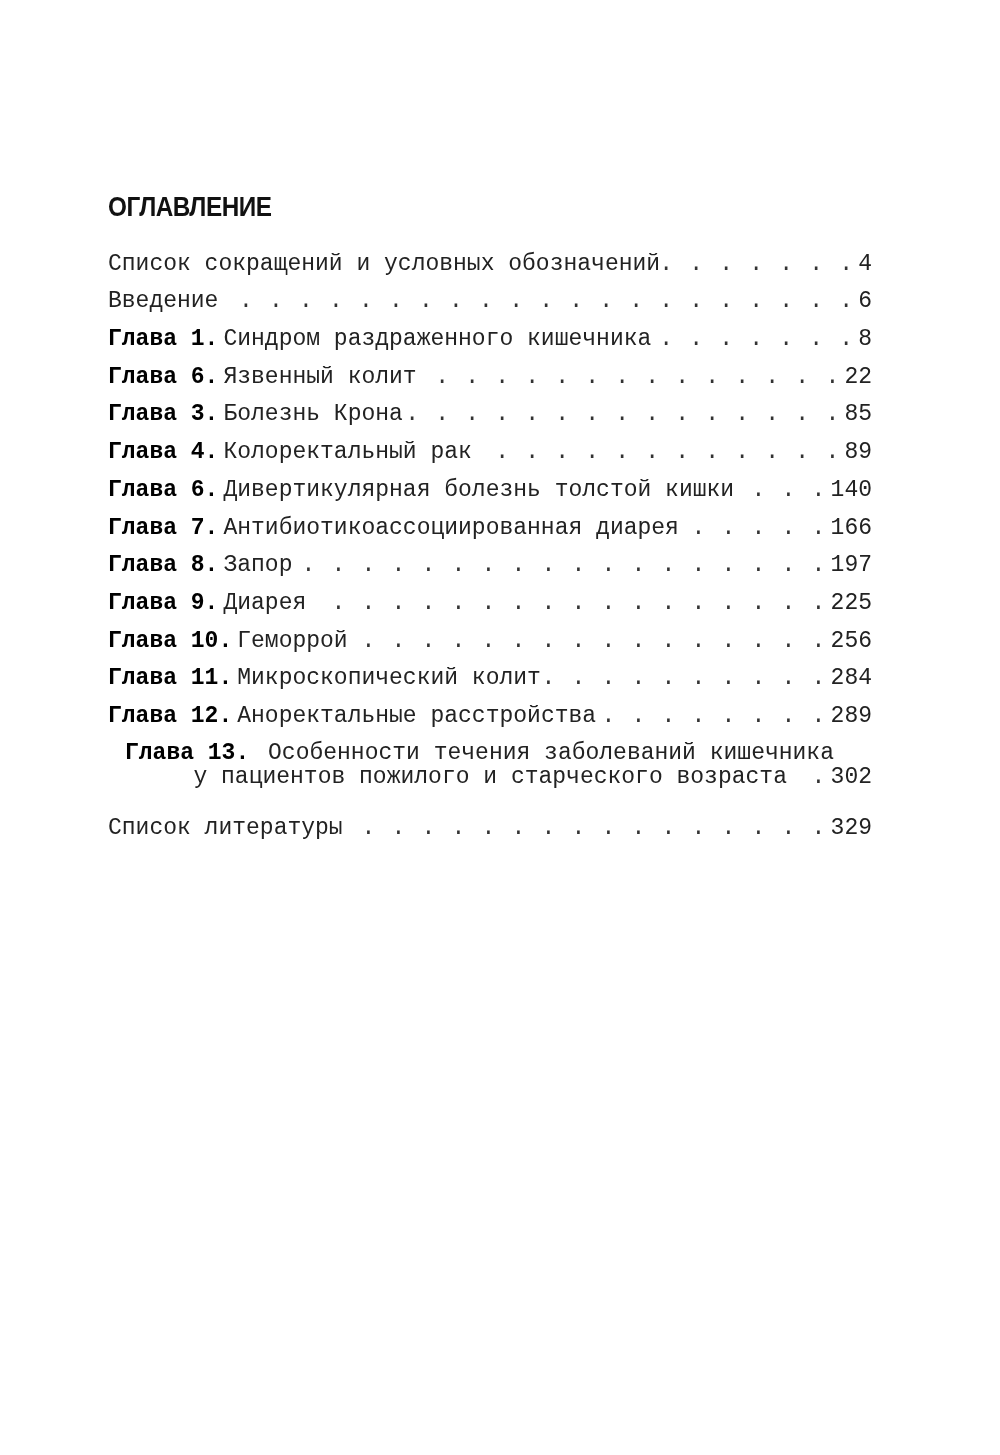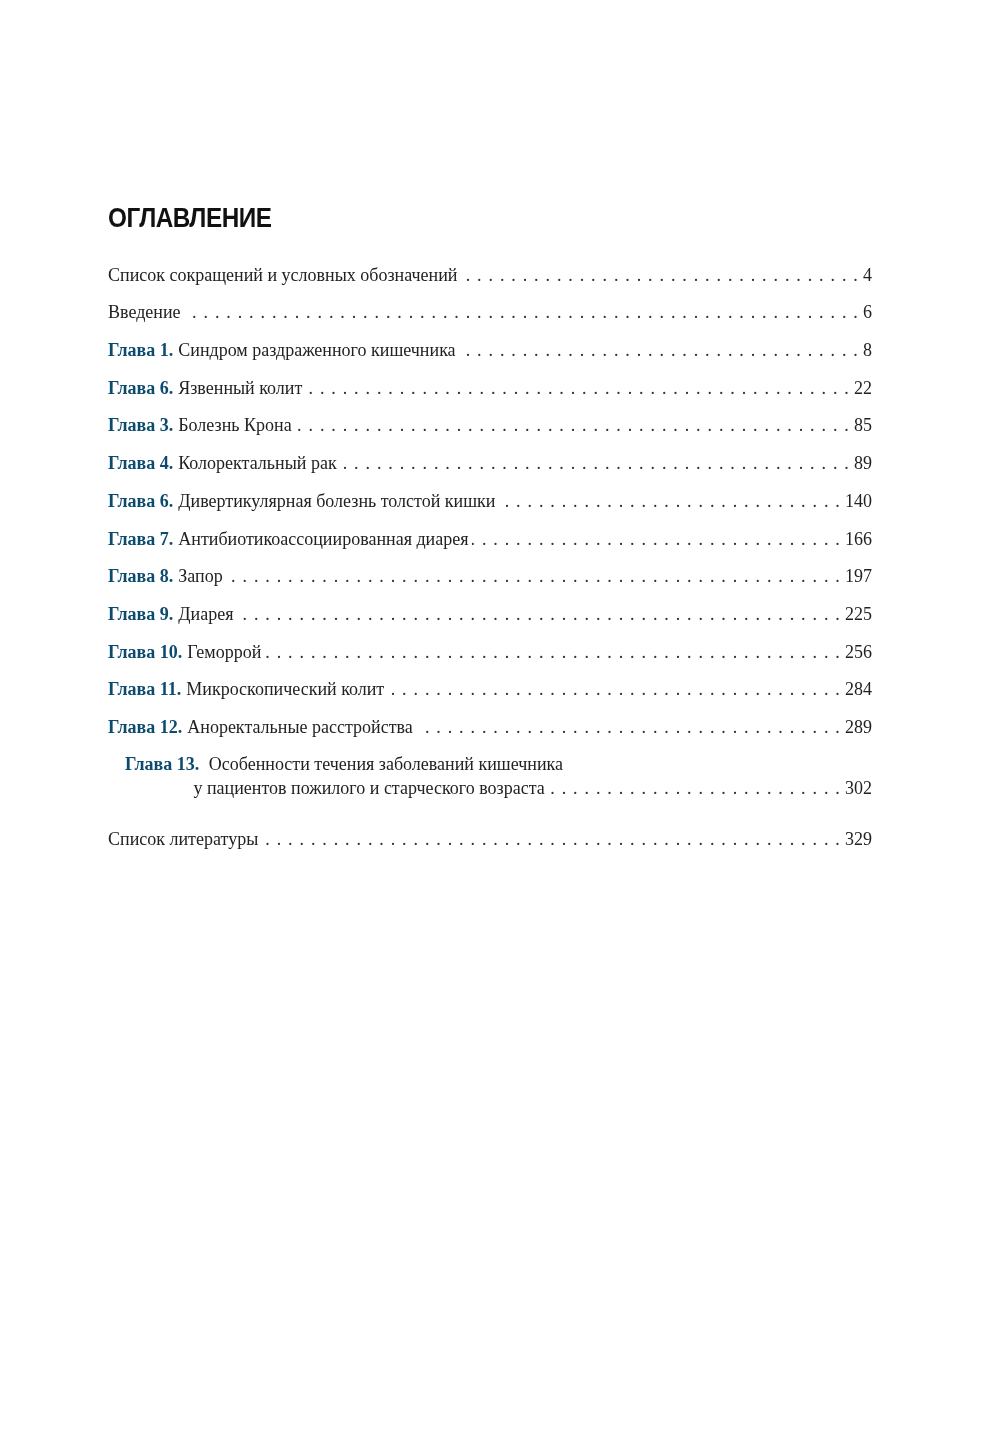--- a/index.html
+++ b/index.html
@@ -17,7 +17,7 @@
     .page {
       position: absolute;
       left: 108px;
-      top: 203px;
+      top: 192px;
       width: 764px;
     }
     .toc-title {

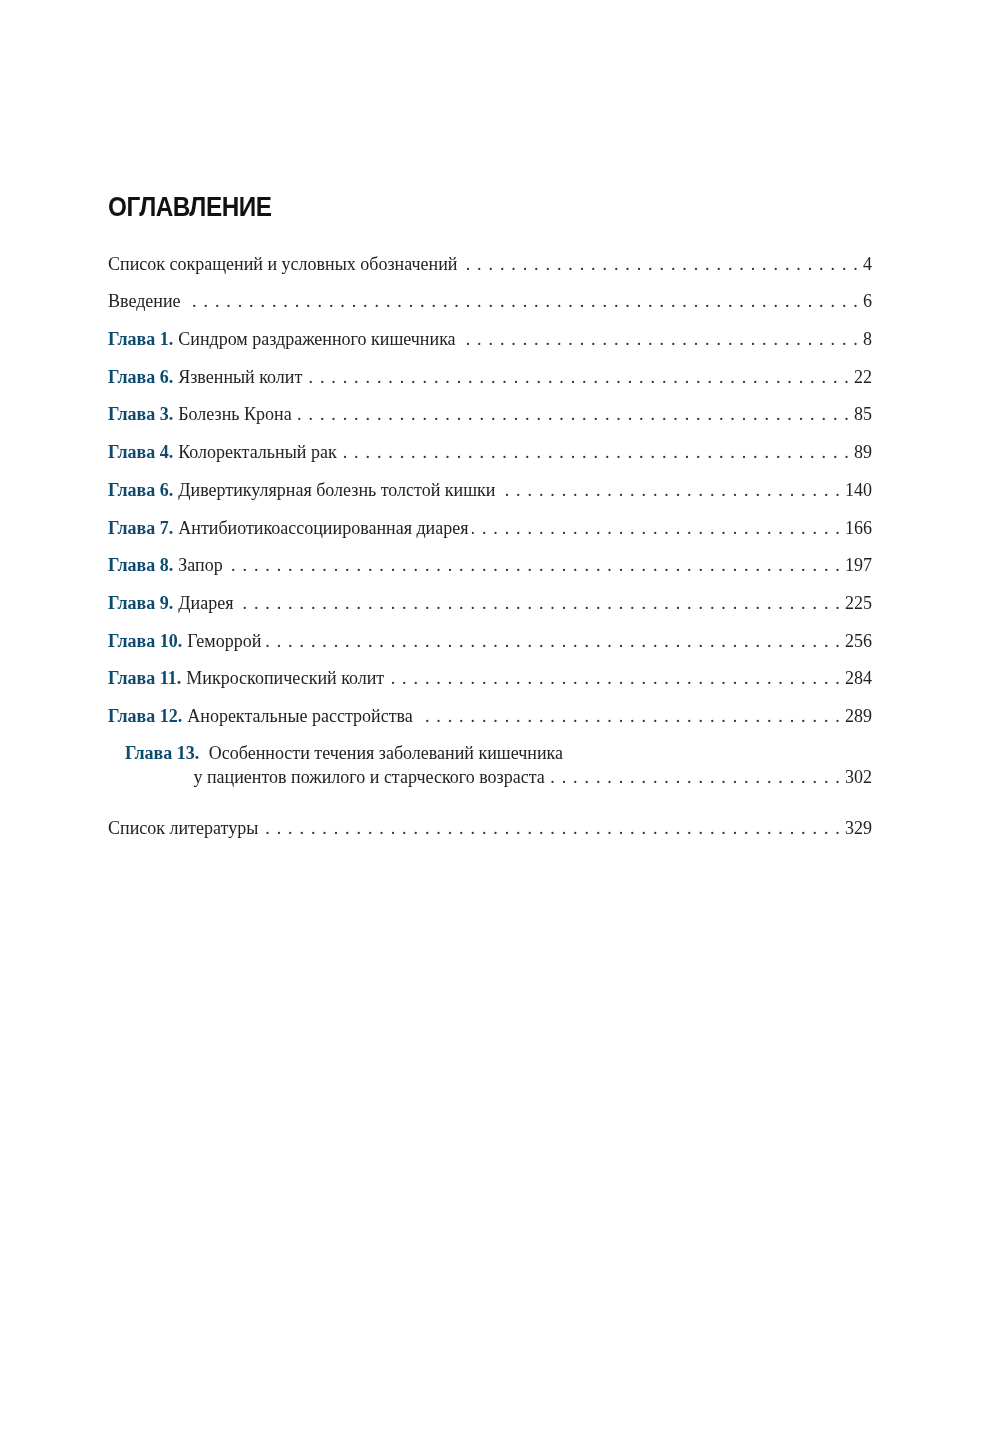--- a/index.html
+++ b/index.html
@@ -35,8 +35,8 @@
       list-style: none;
       margin: 0;
       padding: 0;
-      font-family: Liberation Serif, serif;
-      font-size: 18px;
+      font-family: Liberation Mono, monospace;
+      font-size: 23px;
       color: #222;
     }
     .toc-item {

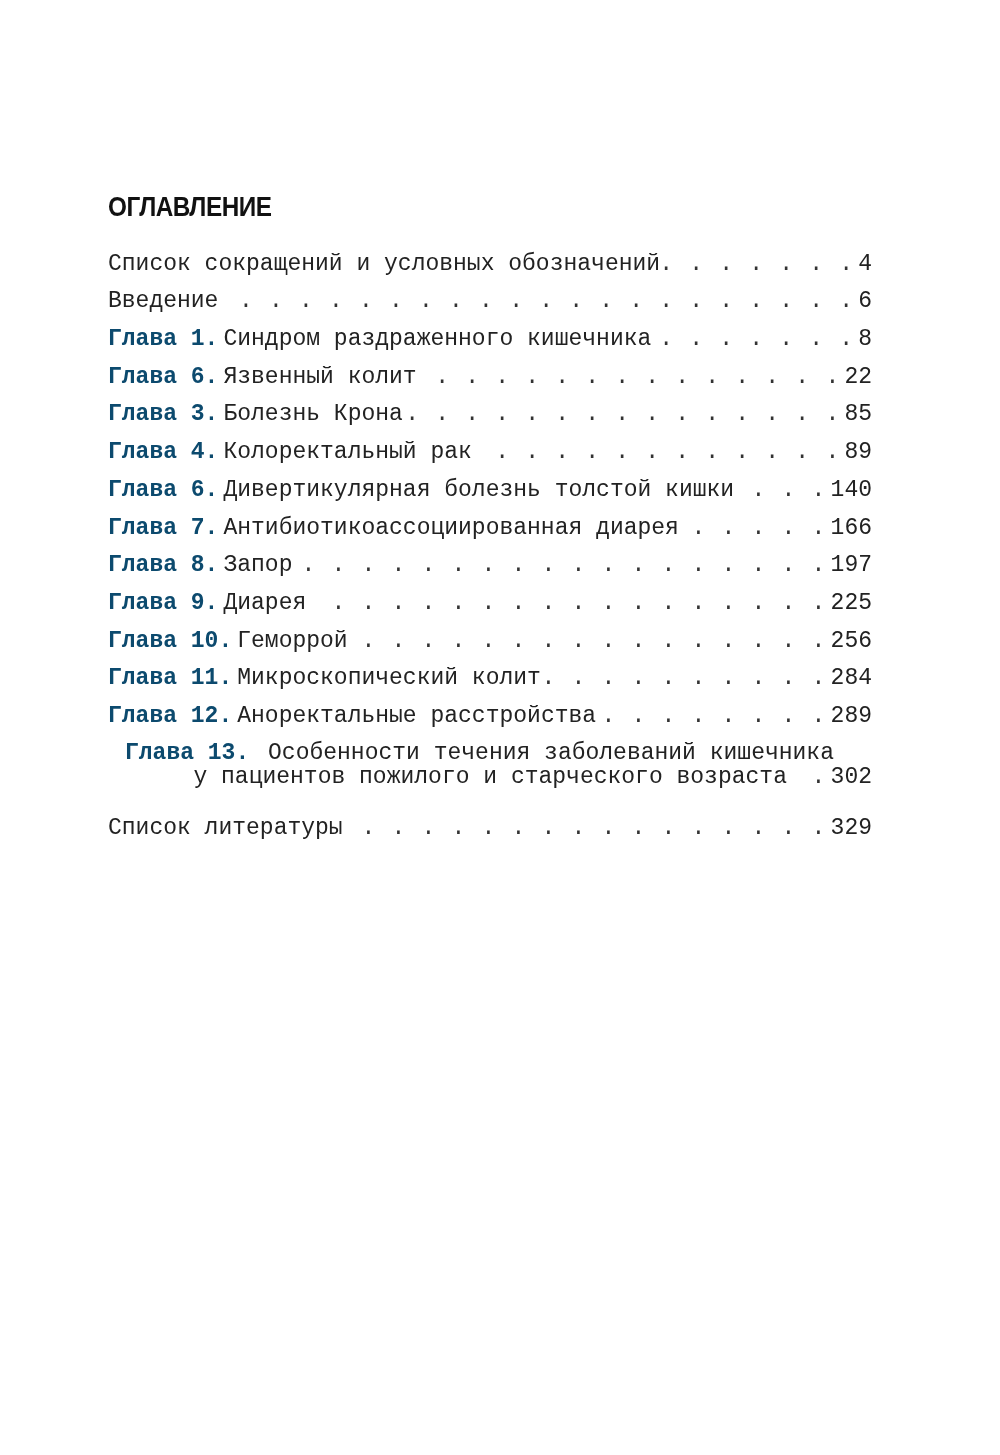--- a/index.html
+++ b/index.html
@@ -64,7 +64,7 @@
     .chapter {
       font-weight: bold;
       margin-right: 5px;
-      color: #0c4a6e;
+      color: #000000;
     }
     .indent {
       display: inline-block;

